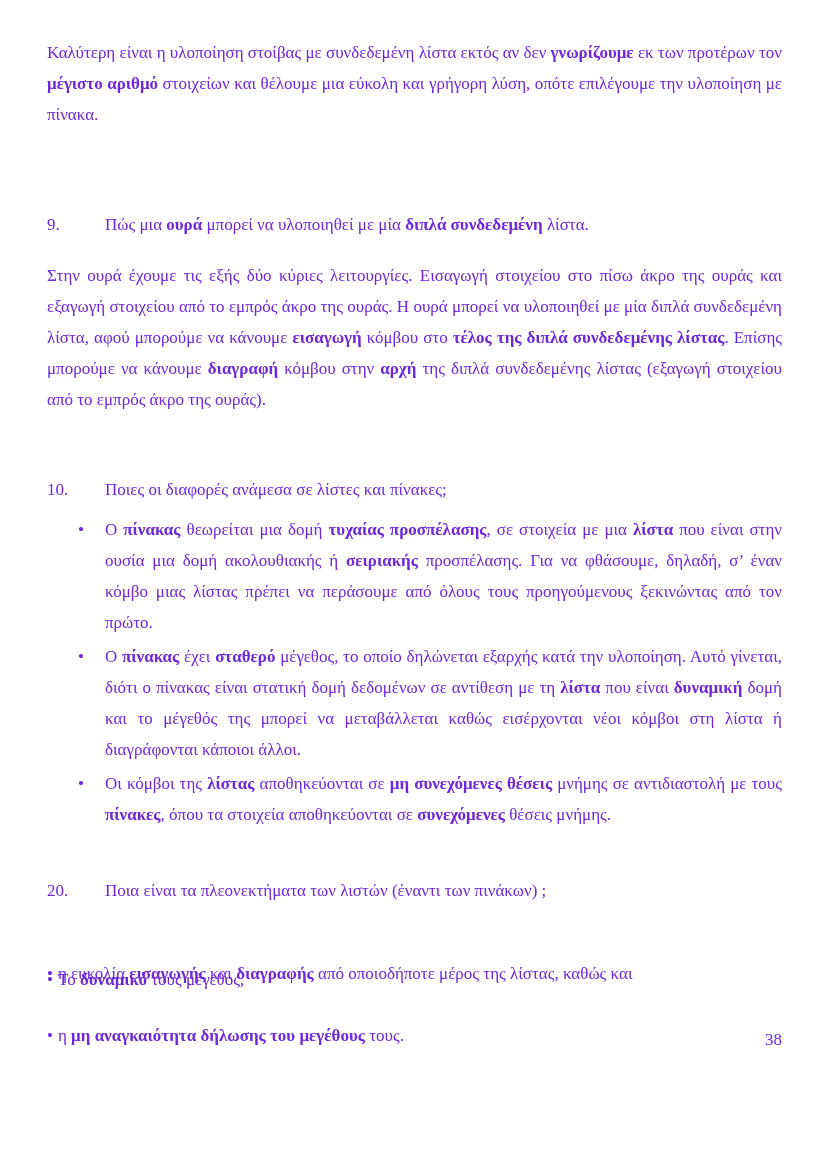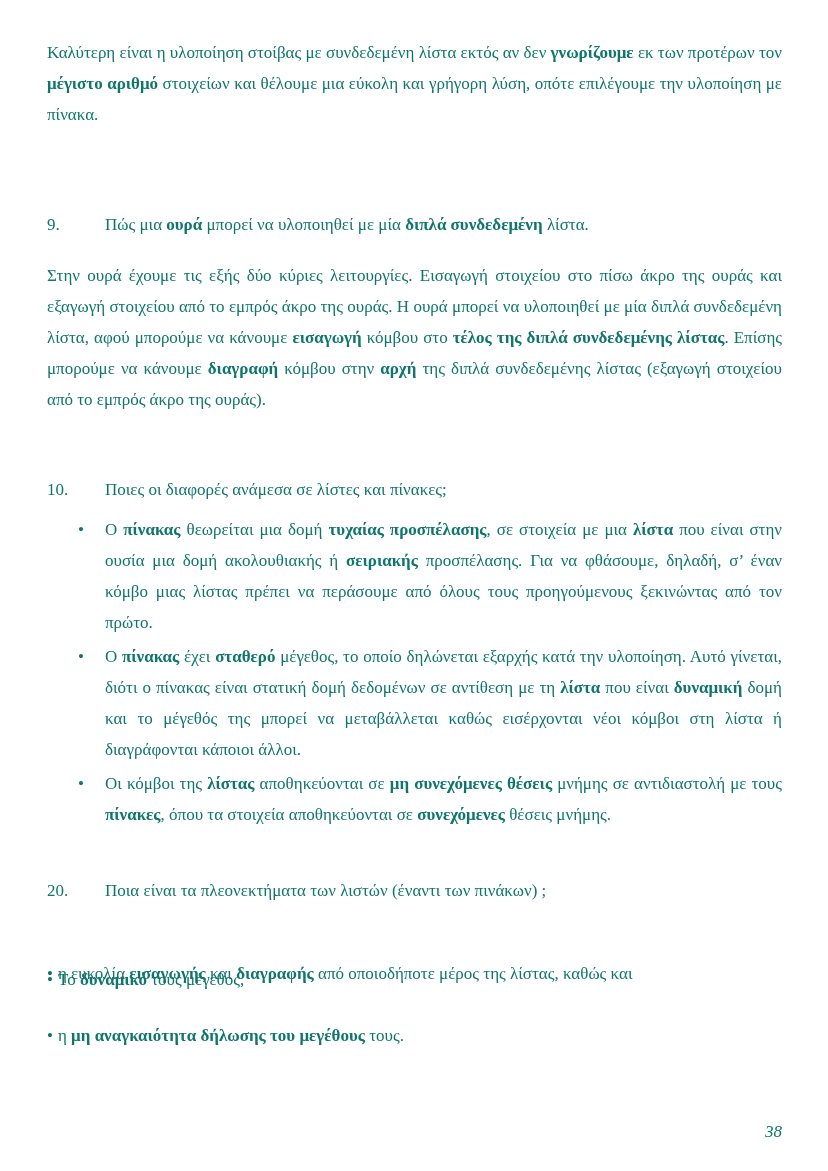--- a/index.html
+++ b/index.html
@@ -9,7 +9,7 @@
     background:#ffffff;
     font-family:"Liberation Serif","DejaVu Serif",serif;
     font-size:17px;line-height:31px;
-    color:#0f766e;
+    color:#6d28d9;
     overflow:hidden;
   }
   .page > .blk{position:absolute;left:47px;width:735px;margin:0;}

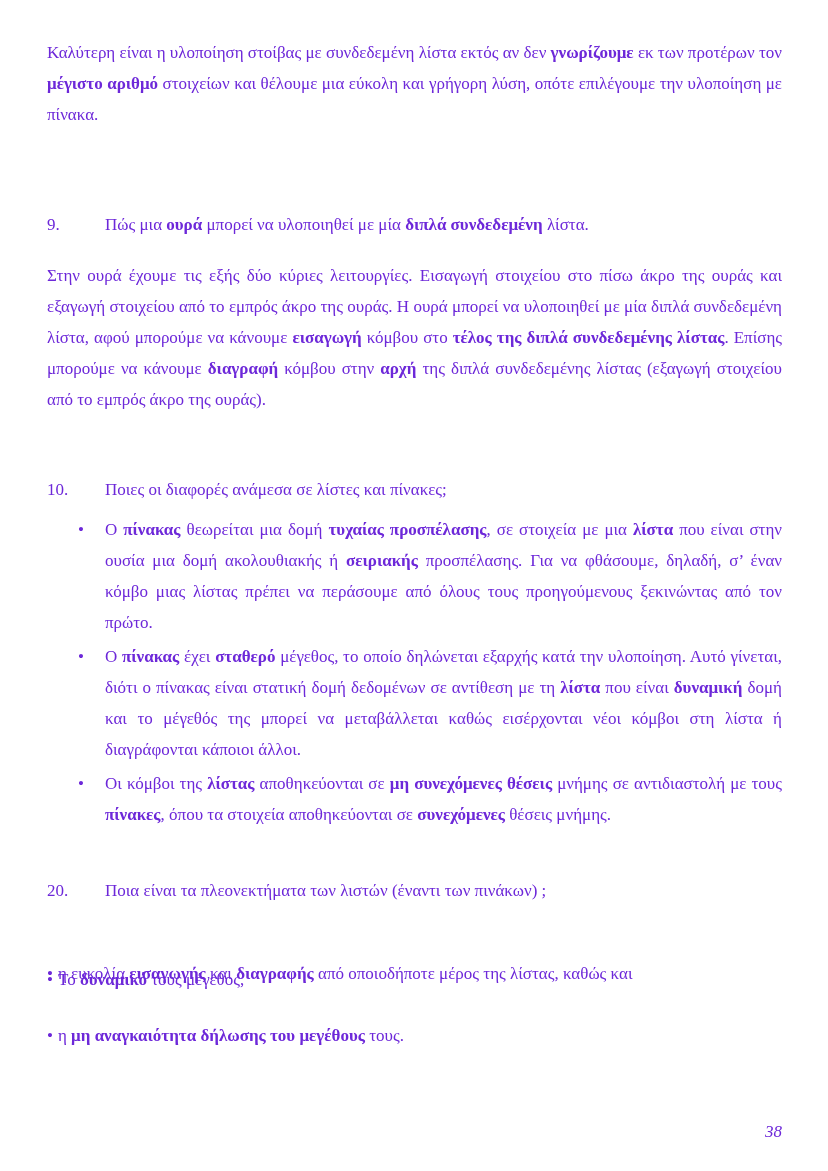--- a/index.html
+++ b/index.html
@@ -40,7 +40,7 @@
   .pos-adv1{top:964px;}
   .pos-adv2{top:958px;}
   .pos-adv3{top:1020px;}
-  .pos-pagenum{top:1116px;font-style:italic;}
+  .pos-pagenum{top:1024px;}
 </style>
 </head>
 <body>

